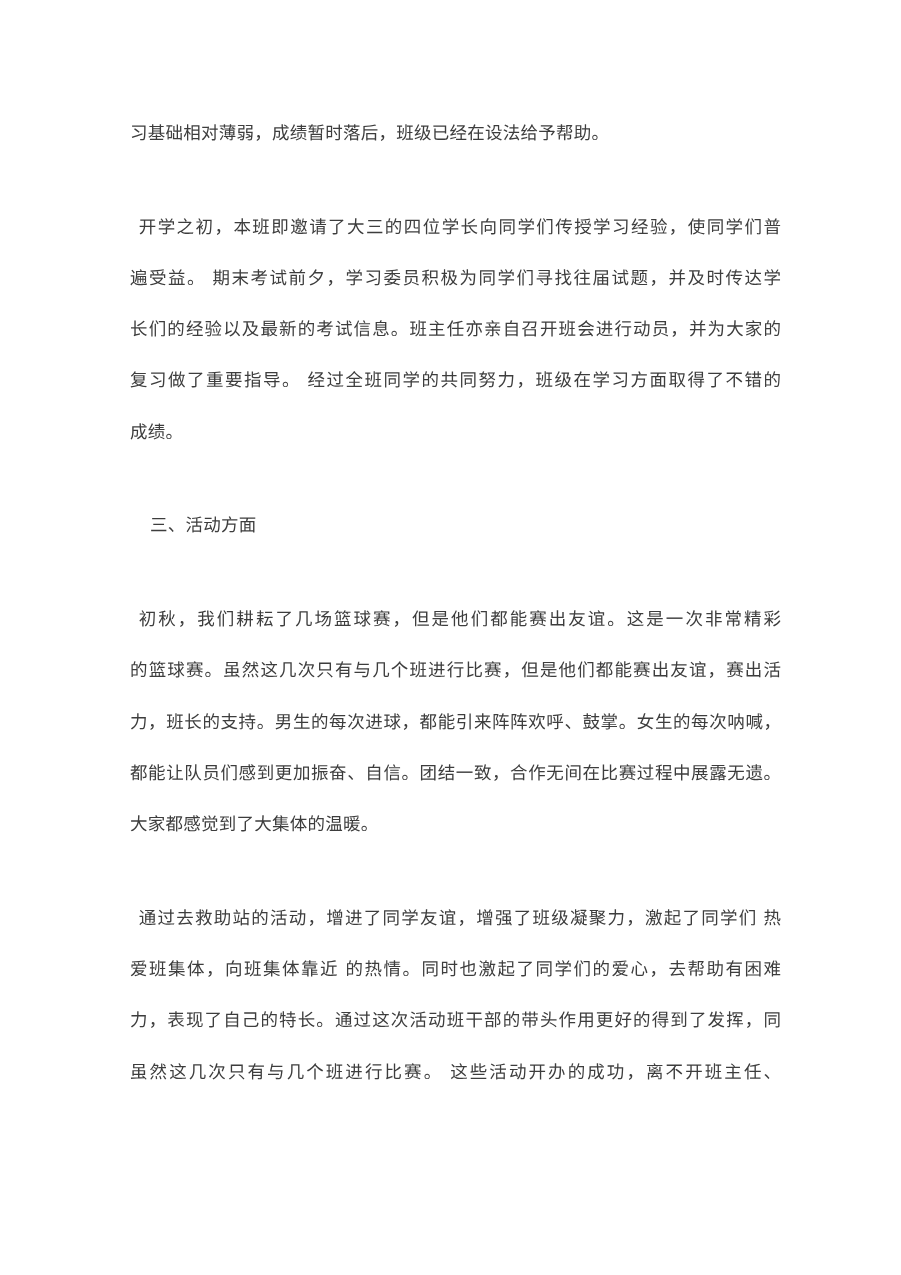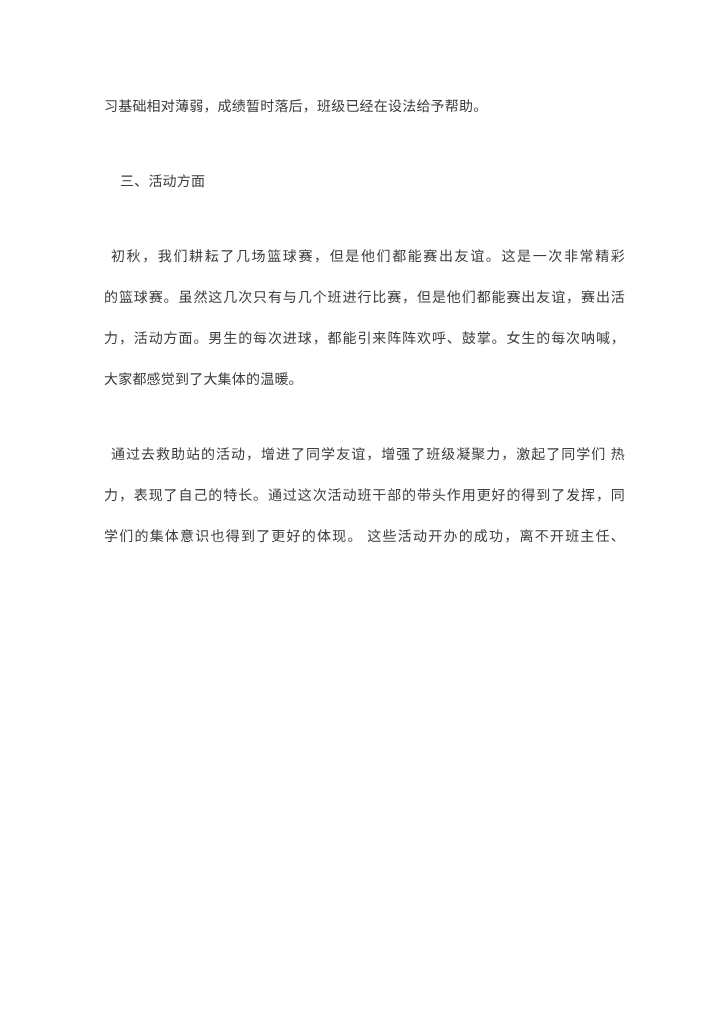--- a/index.html
+++ b/index.html
@@ -14,7 +14,7 @@
     height: 1020px;
     background: #ffffff;
     overflow: hidden;
-    font-family: Liberation Serif, serif;
+    font-family: Liberation Sans, sans-serif;
   }
   .doc-body {
     position: absolute;

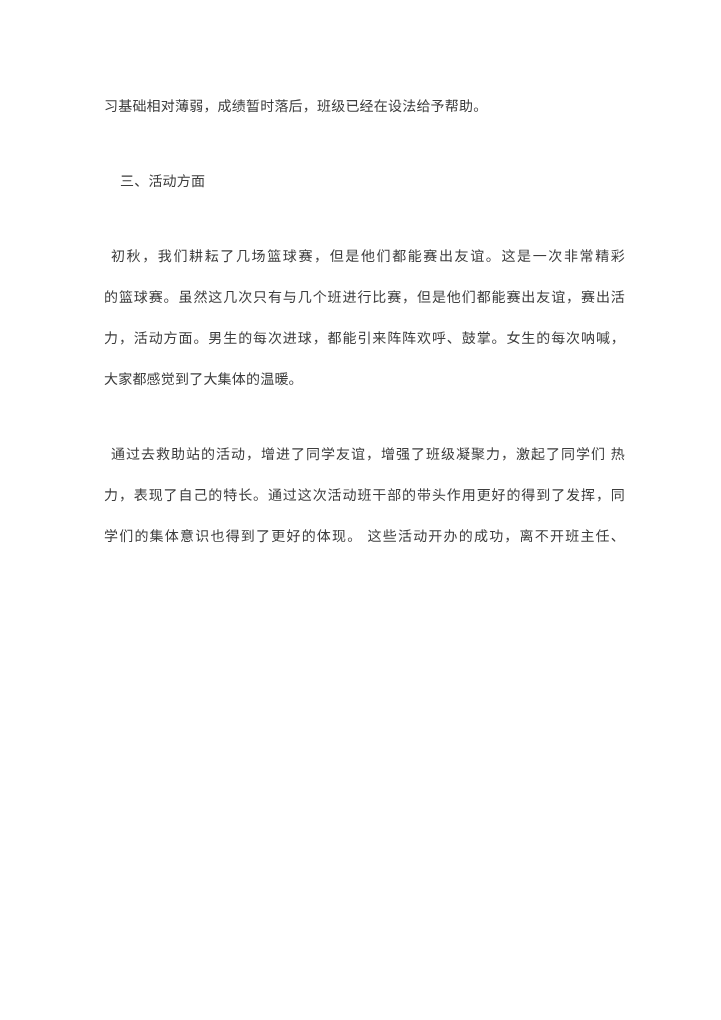--- a/index.html
+++ b/index.html
@@ -57,6 +57,13 @@
       <div class="para">
         <div class="line last">习基础相对薄弱，成绩暂时落后，班级已经在设法给予帮助。</div>
       </div>
+      <div class="para">
+        <div class="line first">开学之初，本班即邀请了大三的四位学长向同学们传授学习经验，使同学们普</div>
+        <div class="line">遍受益。 期末考试前夕，学习委员积极为同学们寻找往届试题，并及时传达学</div>
+        <div class="line">长们的经验以及最新的考试信息。班主任亦亲自召开班会进行动员，并为大家的</div>
+        <div class="line">复习做了重要指导。 经过全班同学的共同努力，班级在学习方面取得了不错的</div>
+        <div class="line last">成绩。</div>
+      </div>
       <div class="para heading">
         <div class="line last first">三、活动方面</div>
       </div>

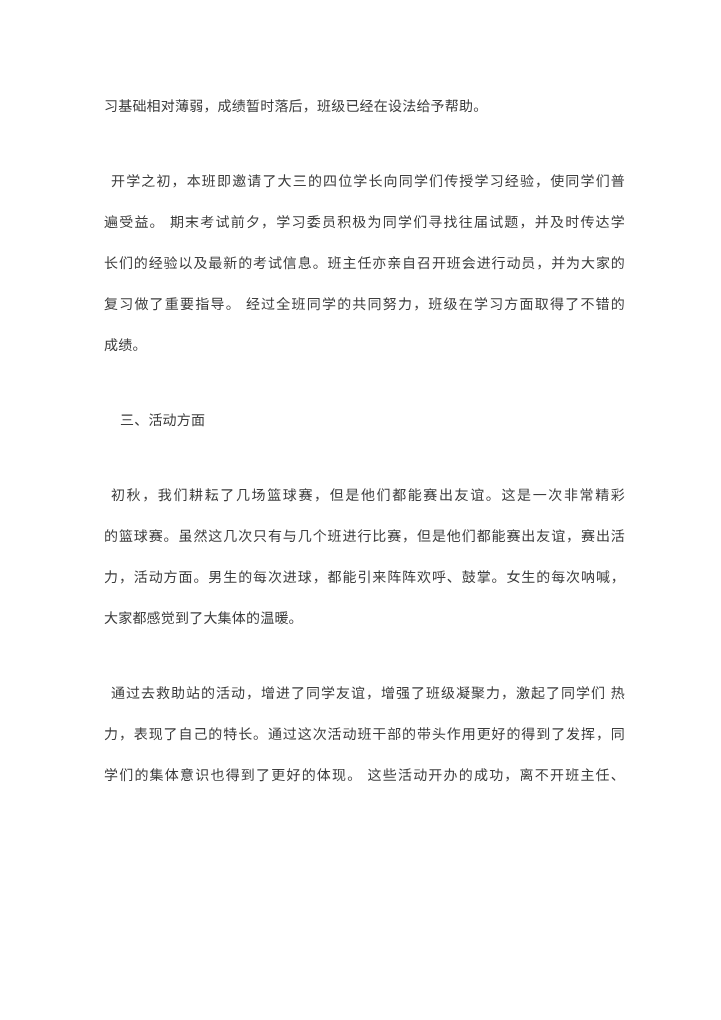--- a/index.html
+++ b/index.html
@@ -70,7 +70,7 @@
       <div class="para">
         <div class="line first">初秋，我们耕耘了几场篮球赛，但是他们都能赛出友谊。这是一次非常精彩</div>
         <div class="line">的篮球赛。虽然这几次只有与几个班进行比赛，但是他们都能赛出友谊，赛出活</div>
-        <div class="line">力，活动方面。男生的每次进球，都能引来阵阵欢呼、鼓掌。女生的每次呐喊，</div>
+        <div class="line">力，班长的支持。男生的每次进球，都能引来阵阵欢呼、鼓掌。女生的每次呐喊，</div>
         <div class="line last">大家都感觉到了大集体的温暖。</div>
       </div>
       <div class="para">

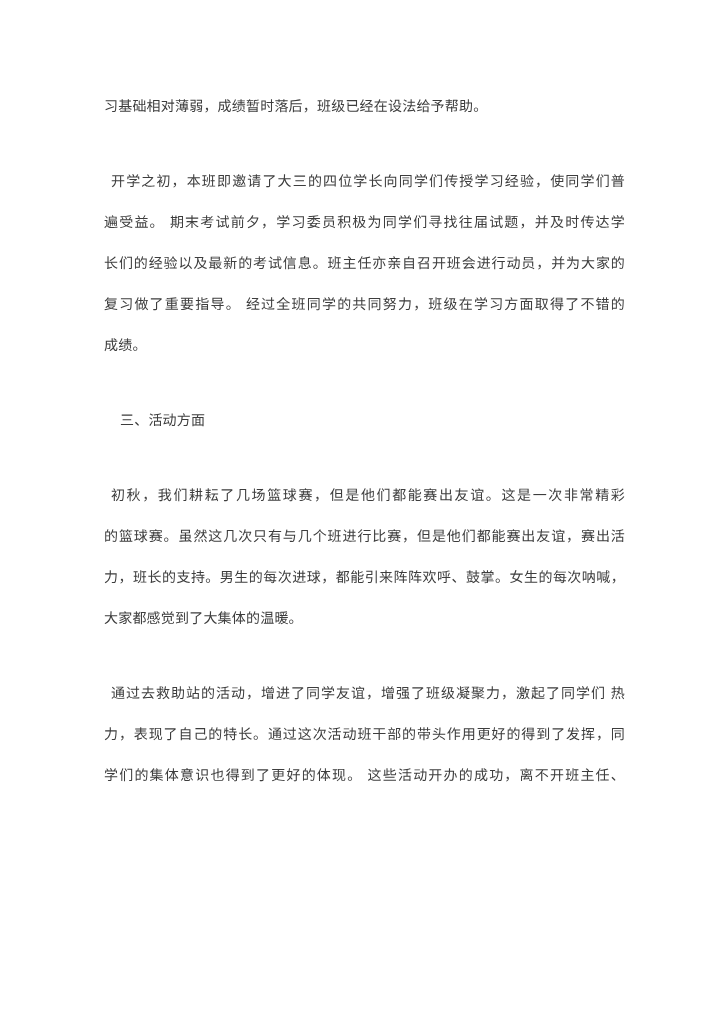--- a/index.html
+++ b/index.html
@@ -71,6 +71,7 @@
         <div class="line first">初秋，我们耕耘了几场篮球赛，但是他们都能赛出友谊。这是一次非常精彩</div>
         <div class="line">的篮球赛。虽然这几次只有与几个班进行比赛，但是他们都能赛出友谊，赛出活</div>
         <div class="line">力，班长的支持。男生的每次进球，都能引来阵阵欢呼、鼓掌。女生的每次呐喊，</div>
+        <div class="line">都能让队员们感到更加振奋、自信。团结一致，合作无间在比赛过程中展露无遗。</div>
         <div class="line last">大家都感觉到了大集体的温暖。</div>
       </div>
       <div class="para">

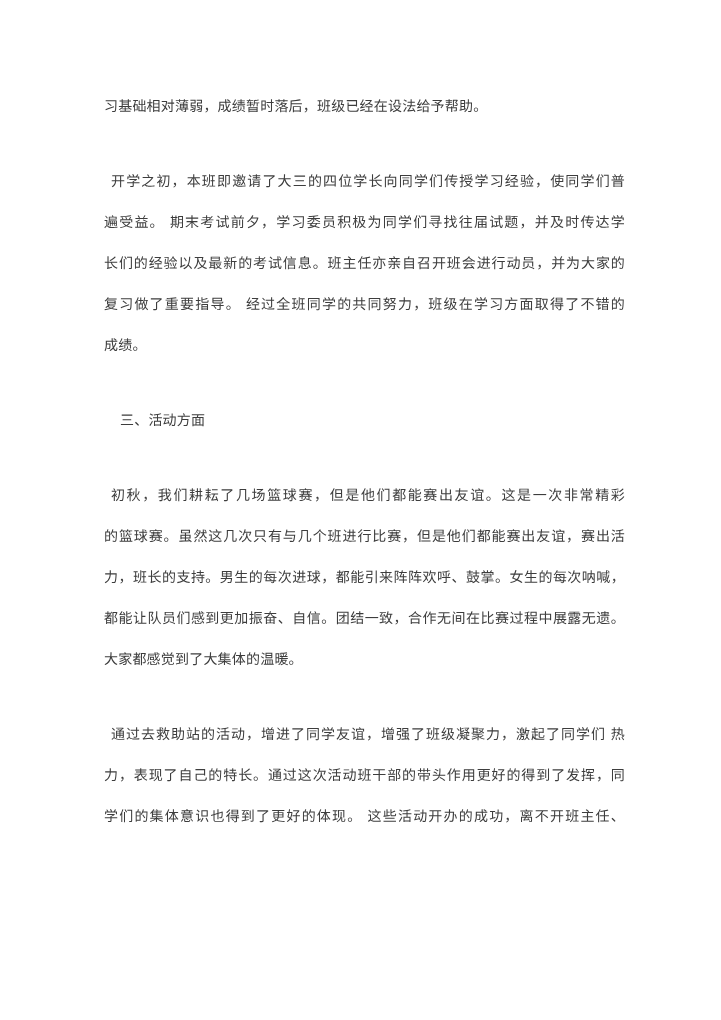--- a/index.html
+++ b/index.html
@@ -76,6 +76,7 @@
       </div>
       <div class="para">
         <div class="line first">通过去救助站的活动，增进了同学友谊，增强了班级凝聚力，激起了同学们 热</div>
+        <div class="line">爱班集体，向班集体靠近 的热情。同时也激起了同学们的爱心，去帮助有困难</div>
         <div class="line">力，表现了自己的特长。通过这次活动班干部的带头作用更好的得到了发挥，同</div>
         <div class="line">学们的集体意识也得到了更好的体现。 这些活动开办的成功，离不开班主任、</div>
       </div>

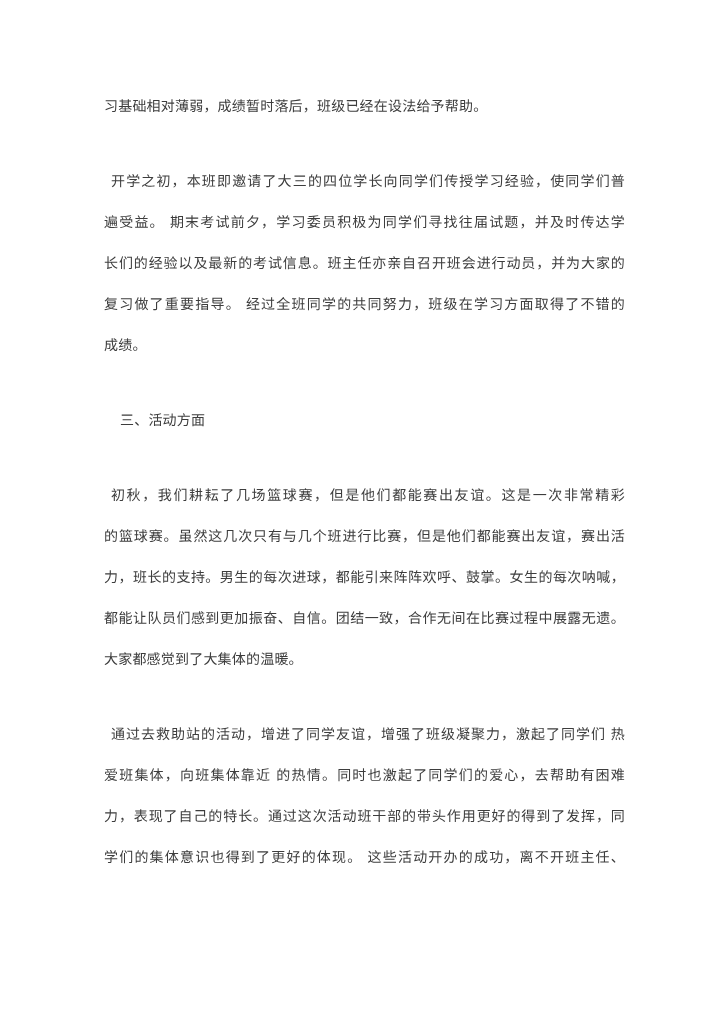--- a/index.html
+++ b/index.html
@@ -78,7 +78,7 @@
         <div class="line first">通过去救助站的活动，增进了同学友谊，增强了班级凝聚力，激起了同学们 热</div>
         <div class="line">爱班集体，向班集体靠近 的热情。同时也激起了同学们的爱心，去帮助有困难</div>
         <div class="line">力，表现了自己的特长。通过这次活动班干部的带头作用更好的得到了发挥，同</div>
-        <div class="line">学们的集体意识也得到了更好的体现。 这些活动开办的成功，离不开班主任、</div>
+        <div class="line">虽然这几次只有与几个班进行比赛。 这些活动开办的成功，离不开班主任、</div>
       </div>
     </div>
 </div>

